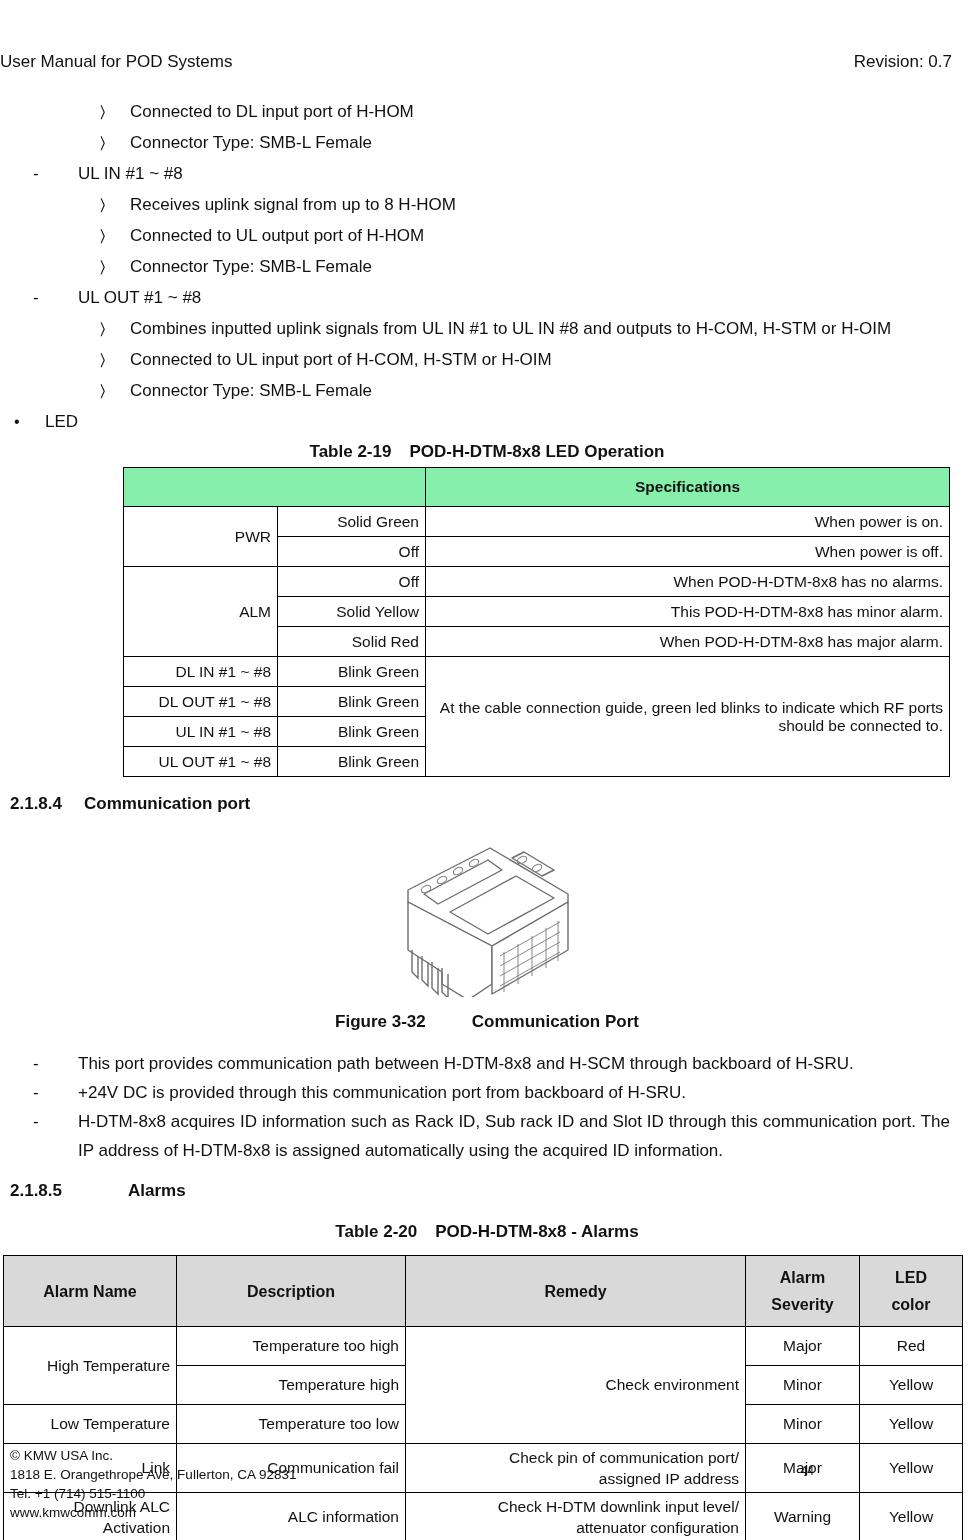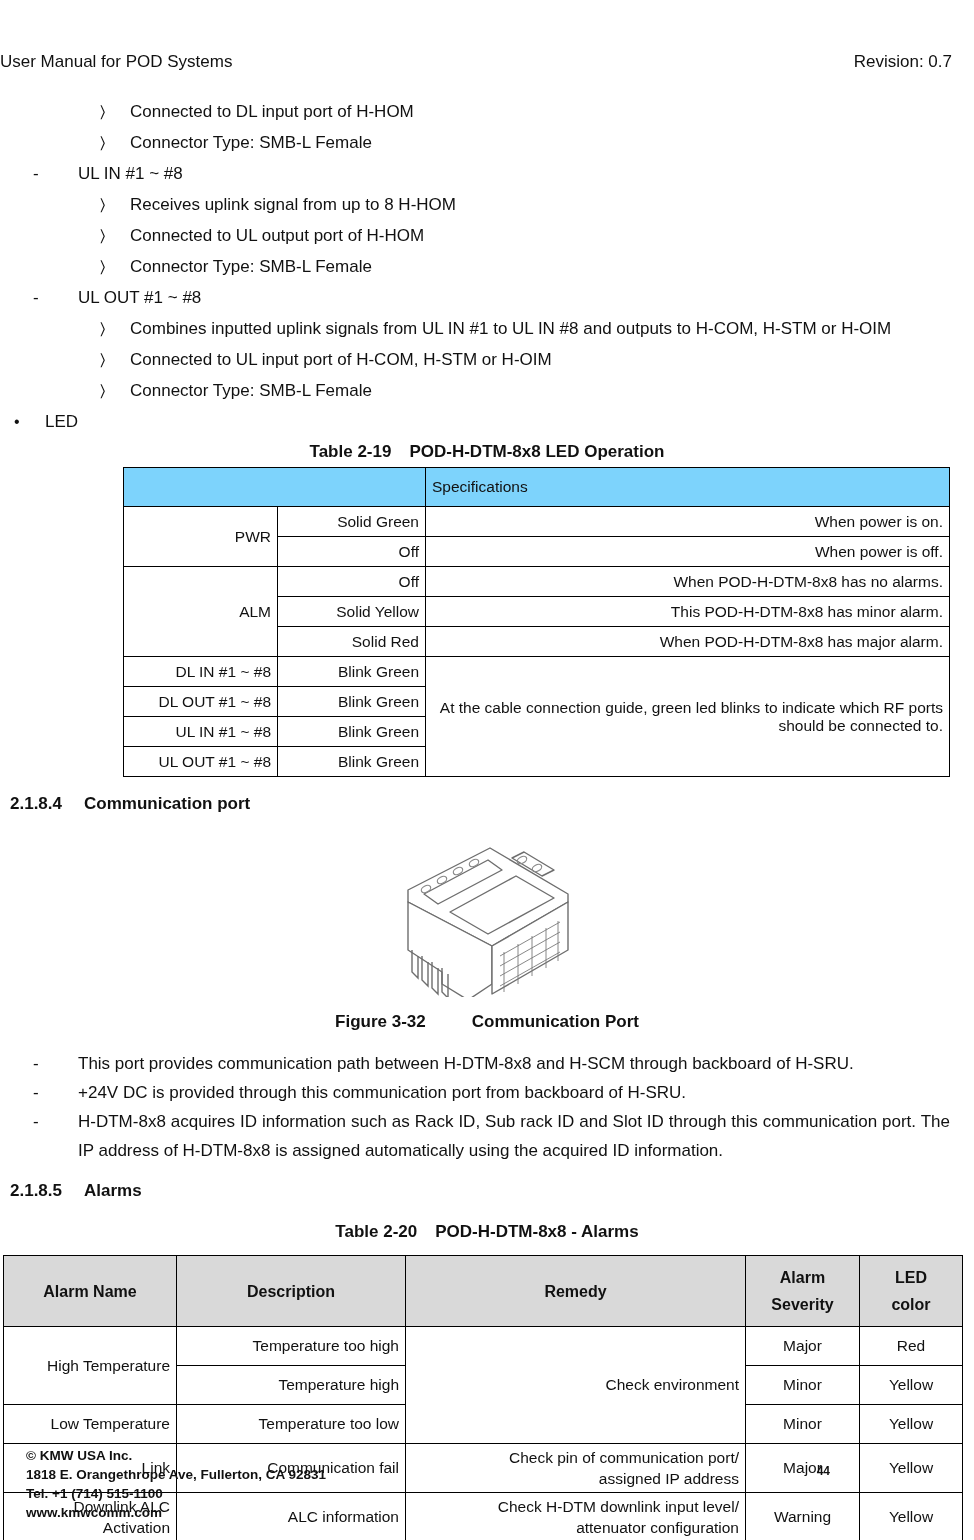--- a/index.html
+++ b/index.html
@@ -196,9 +196,9 @@
   .t19 .c2 { width: 148px; }
   .t19 .c3 { width: 524px; }
   .t19 thead td {
-    background: #7dd3fc;
-    font-weight: 400;
-    text-align: left;
+    background: #86efac;
+    font-weight: 700;
+    text-align: center;
     height: 34px;
   }
   .t19 tbody td { height: 25px; }

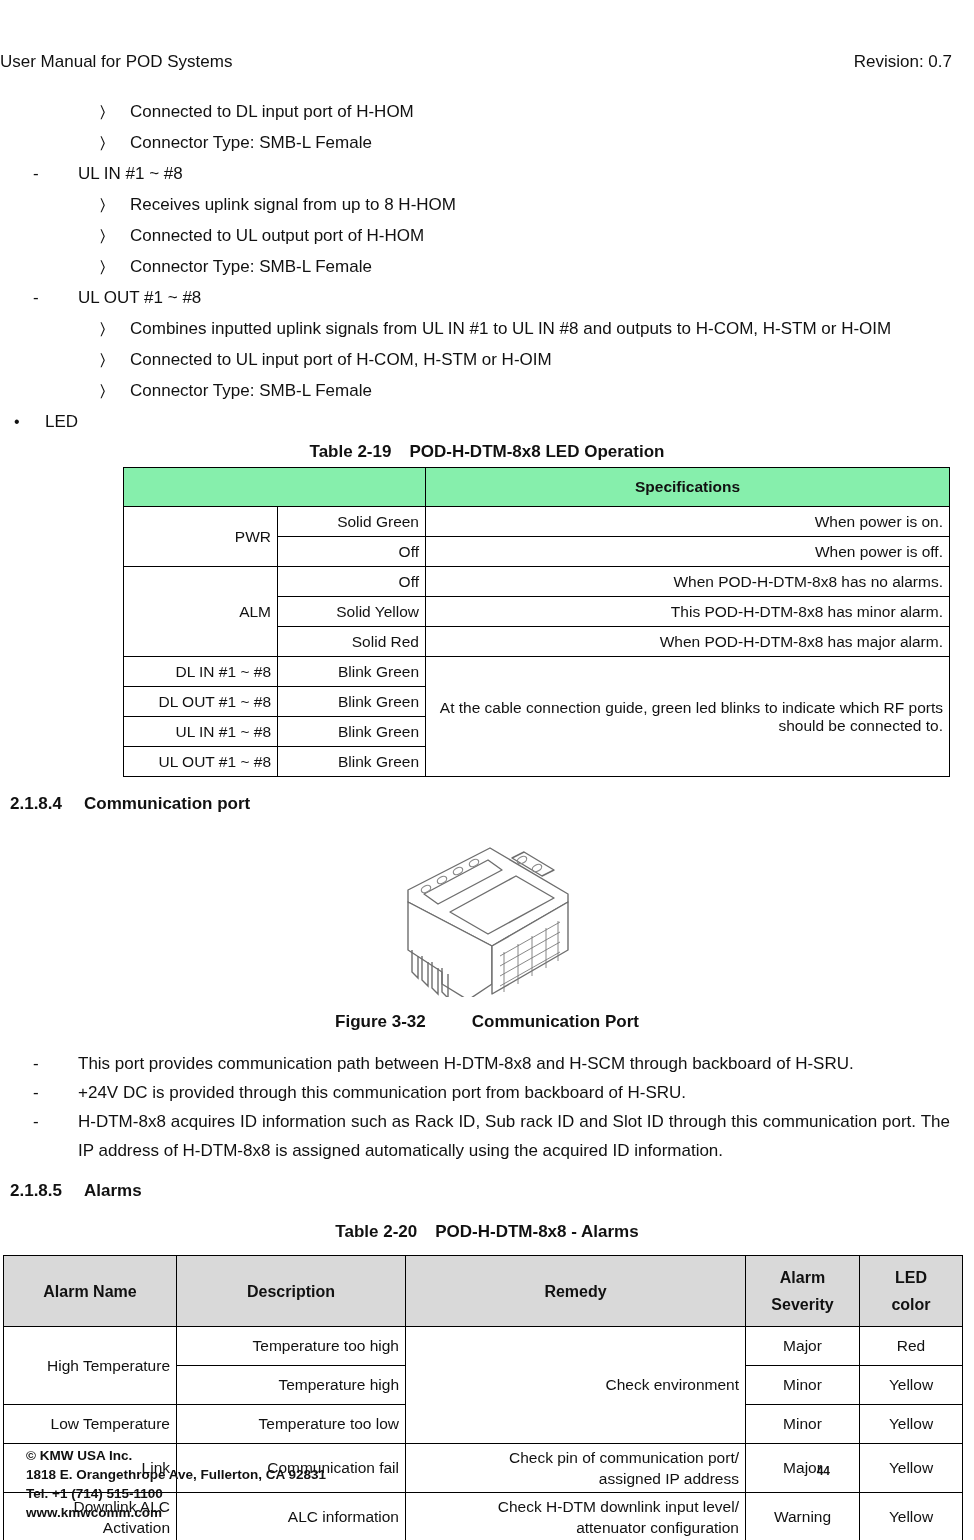--- a/index.html
+++ b/index.html
@@ -446,7 +446,7 @@
         </div>
       </div>
 
-    <div class="heading" style="margin-top:12px;">
+    <div class="heading" style="margin-top:12px;gap:44px;">
       <span class="num">2.1.8.5</span>
       <span class="ttl">Alarms</span>
     </div>

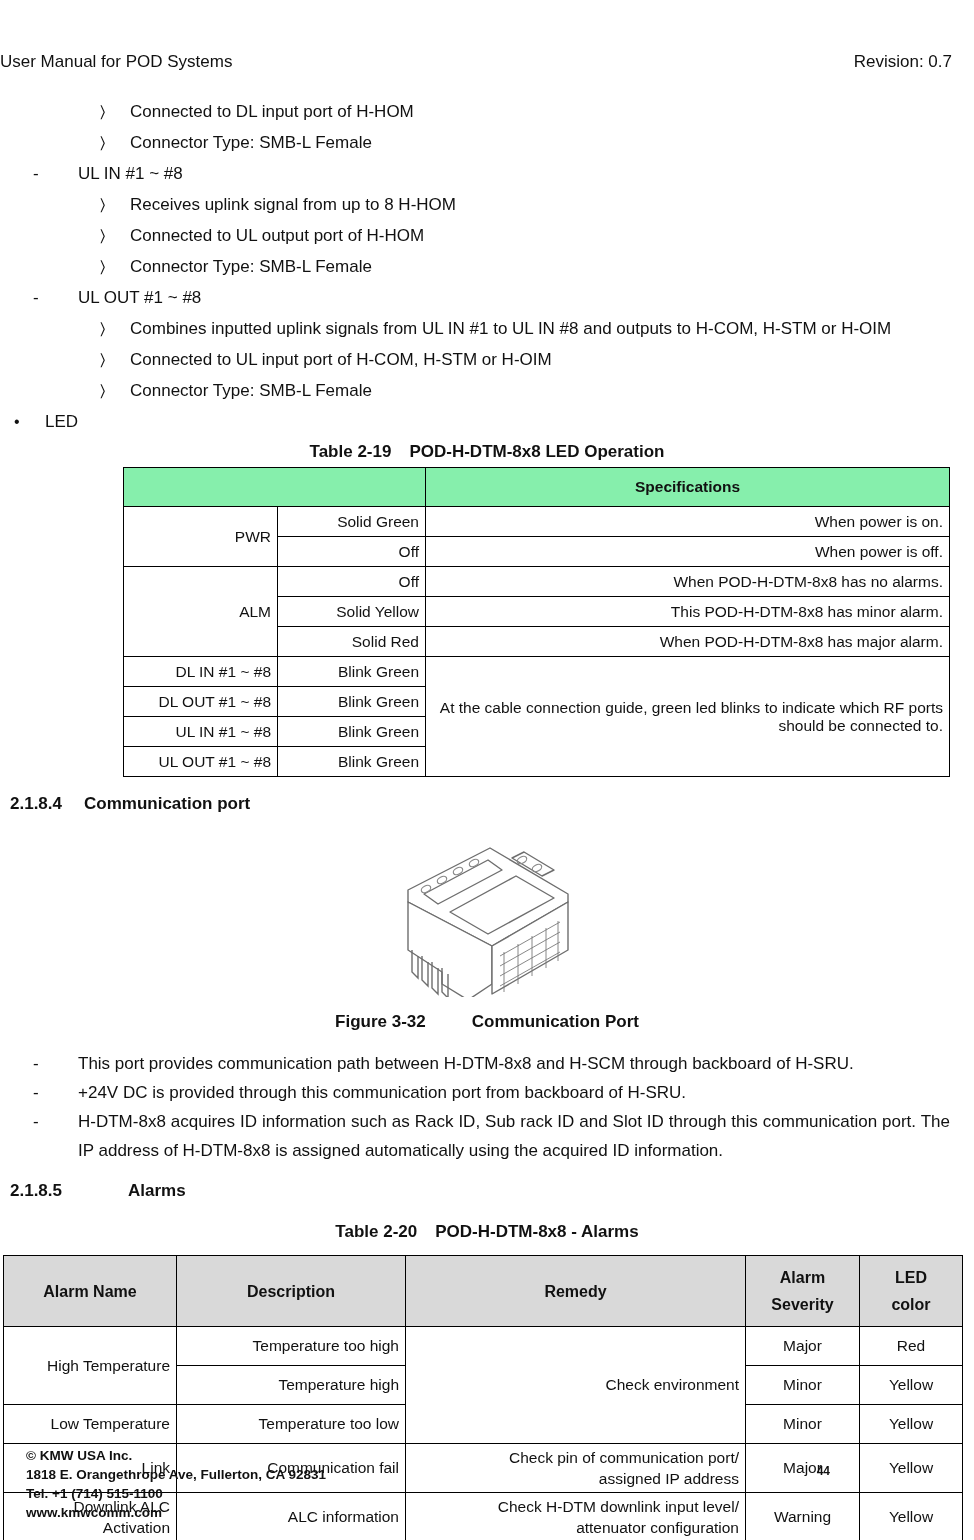--- a/index.html
+++ b/index.html
@@ -243,11 +243,10 @@
   
   .footer {
     position: absolute;
-    left: 16px;
+    left: 0;
     bottom: 8px;
     width: 830px;
     height: 86px;
-    font-weight: bold;
   }
   .footer-addr {
     position: absolute;

